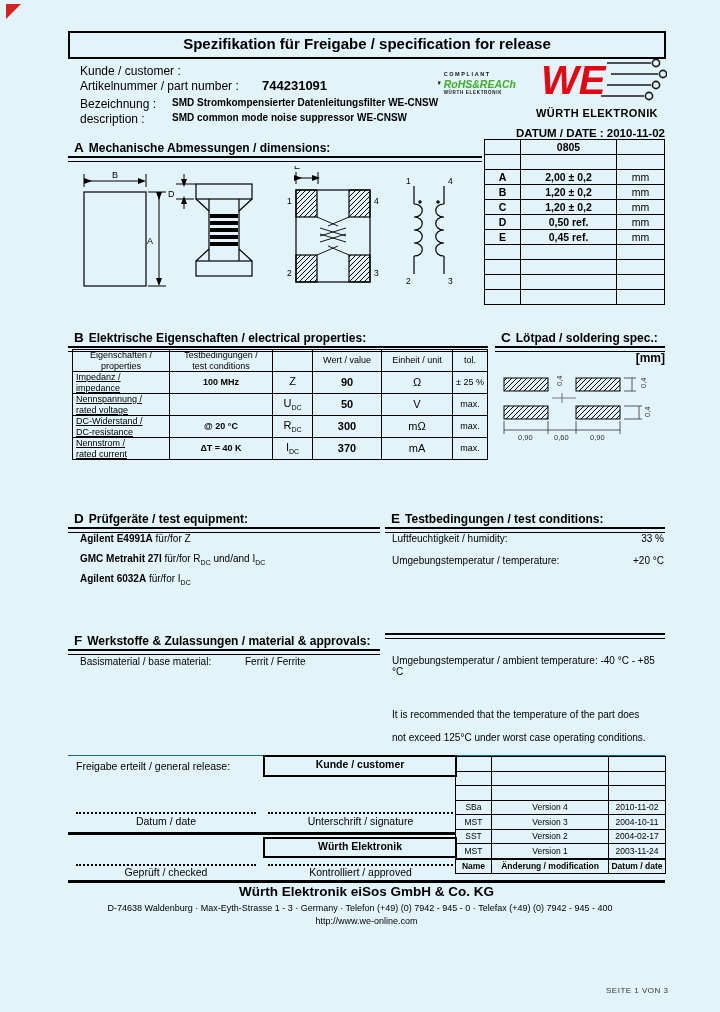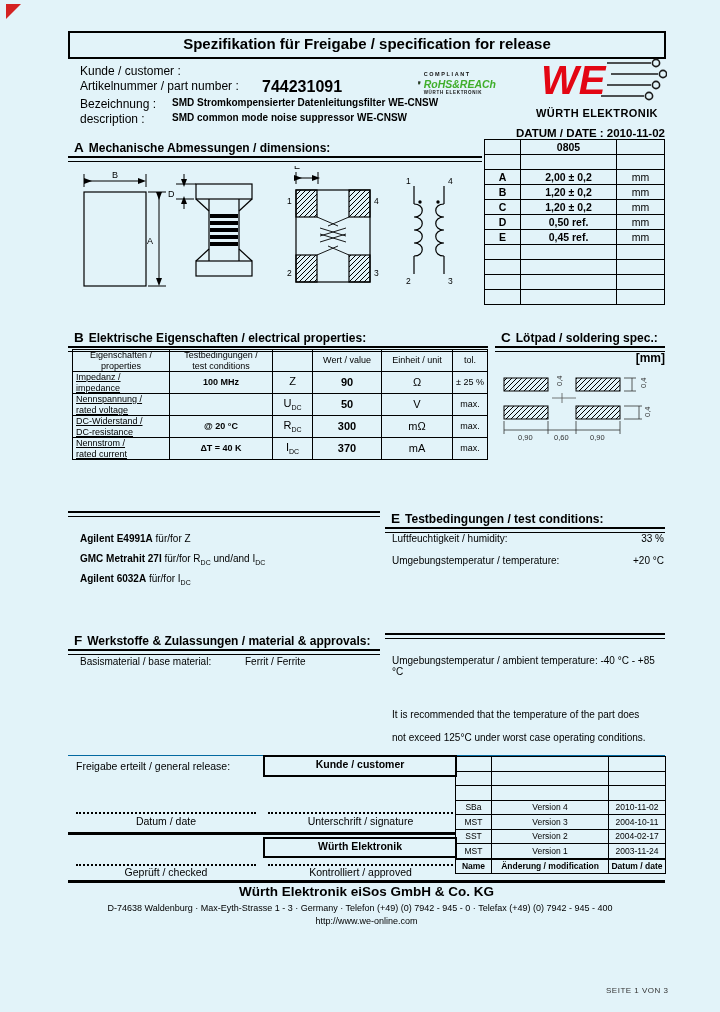--- a/index.html
+++ b/index.html
@@ -18,7 +18,7 @@
   .title-box{border:2px solid #000;text-align:center;font-weight:bold;font-size:15px;line-height:21px;height:24px;}
 
   .hdr-label{font-size:12px;}
-  .part-number{font-size:16px;font-weight:bold;}
+  .part-number{font-size:13px;font-weight:bold;}
   .hdr-value{font-size:10px;font-weight:bold;}
 
   .rohs{display:flex;gap:3px;align-items:center;}

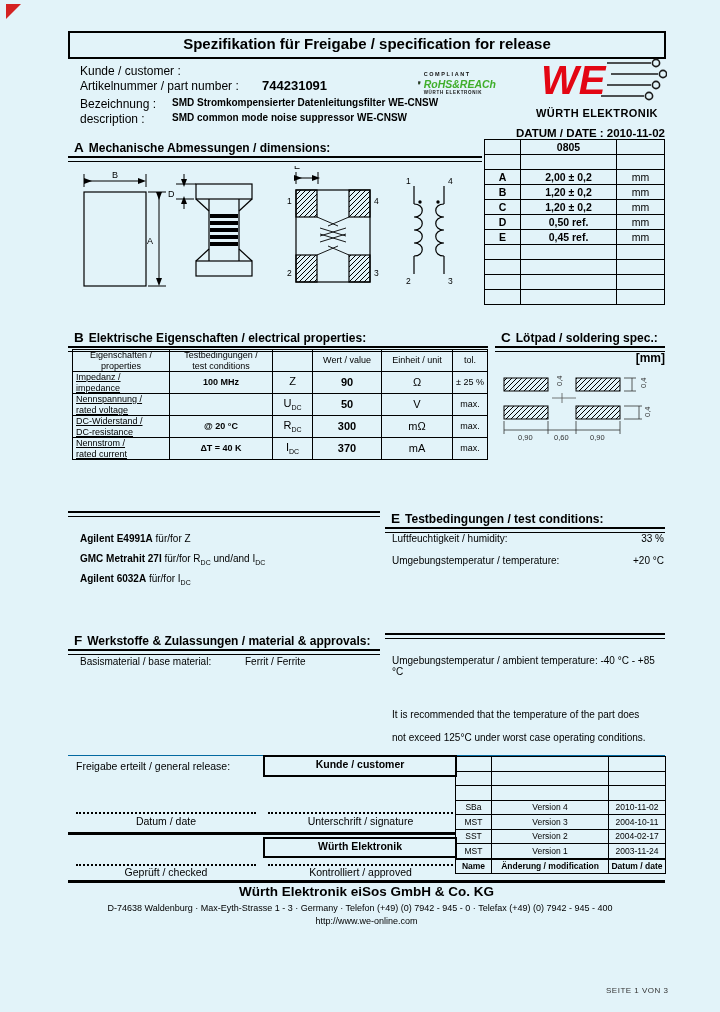--- a/index.html
+++ b/index.html
@@ -87,7 +87,7 @@
 <div class="abs hdr-label" style="left:80px;top:112px;">description :</div>
 <div class="abs hdr-value" style="left:172px;top:112px;">SMD common mode noise suppressor WE-CNSW</div>
 
-<div class="abs rohs" style="left:418px;top:62px;width:78px;">
+<div class="abs rohs" style="left:438px;top:62px;width:78px;">
   <svg width="26" height="42" viewBox="0 0 26 42">
     <path d="M2,3 L24,7 L21,29 L10,39 L2,30 z" fill="#1a1a1a"></path>
     <path d="M6,20 L12,29 L24,7" stroke="#3fae2a" stroke-width="4" fill="none"></path>

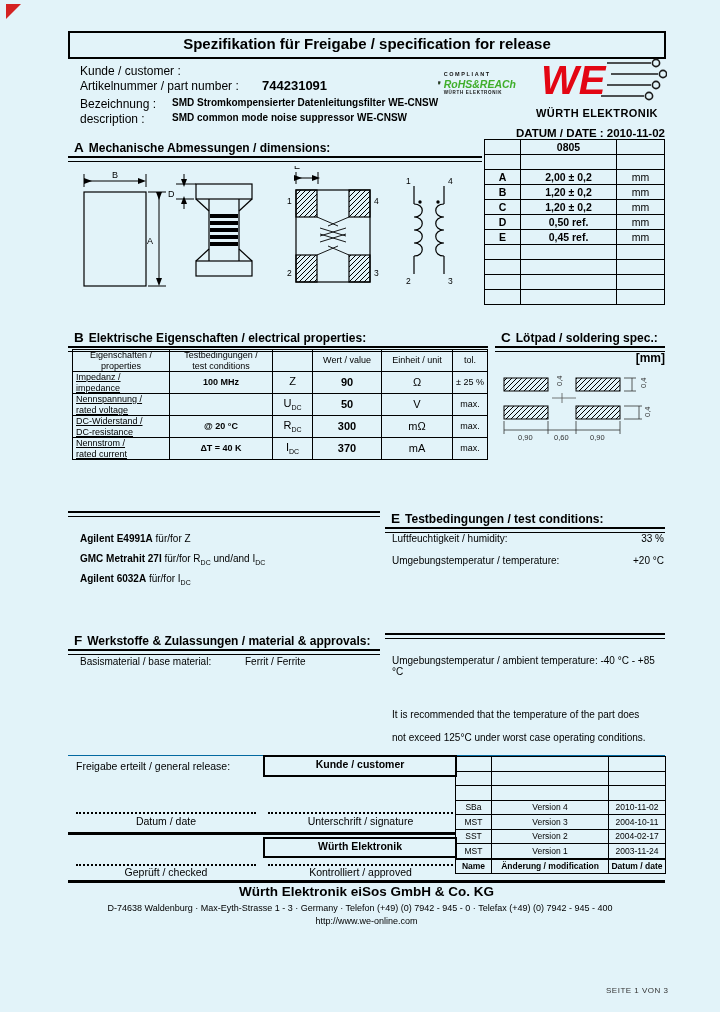--- a/index.html
+++ b/index.html
@@ -389,6 +389,7 @@
 </svg>
 
 <div class="abs" style="left:68px;top:511px;width:312px;">
+  <div class="sec-head-text"><span class="sec-letter">D</span><span>Prüfgeräte  /  test equipment:</span></div>
   <div class="dbl-rule"></div>
 </div>
 <div class="abs" style="left:80px;top:533px;width:300px;">

